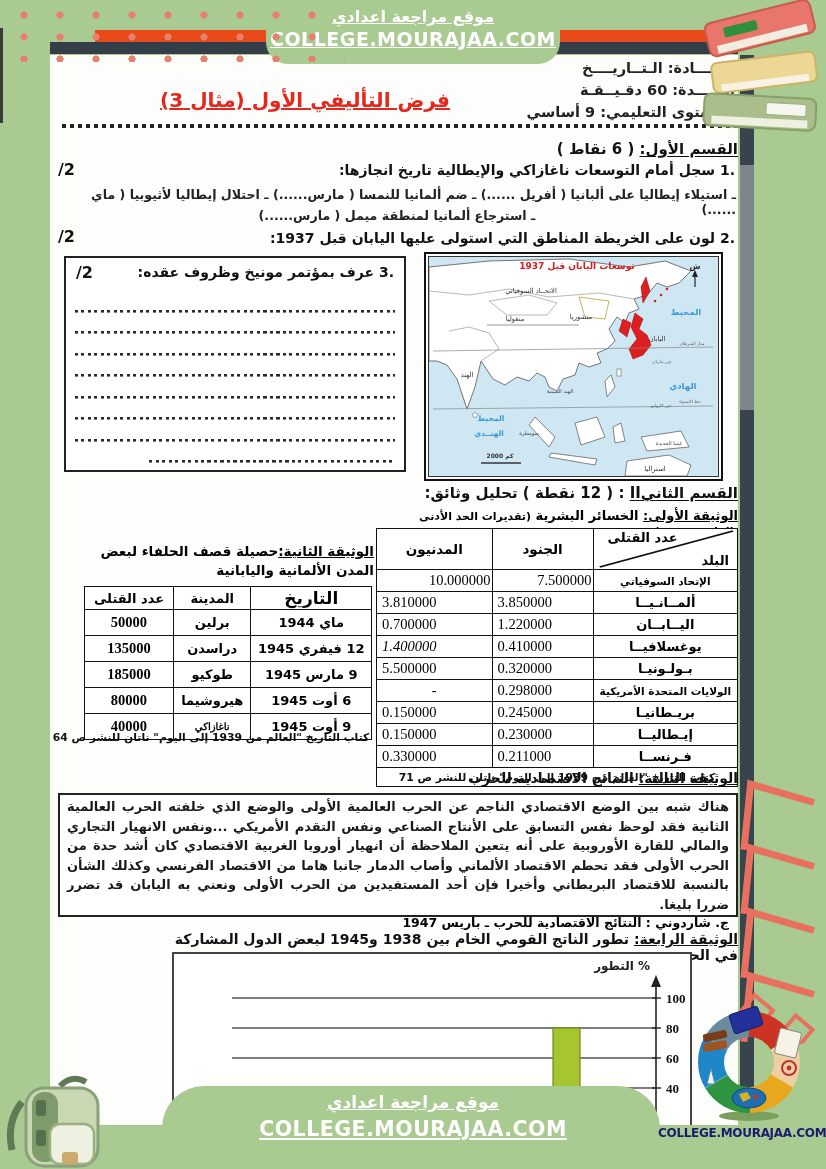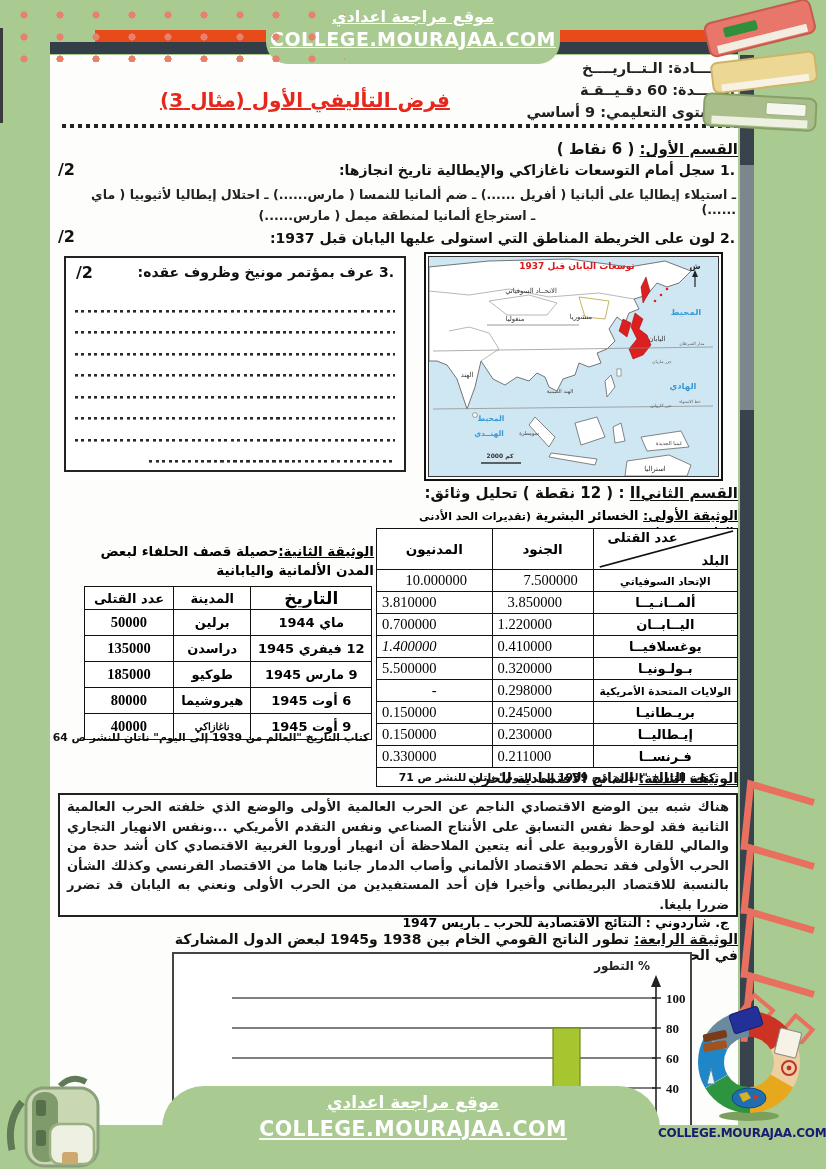--- a/index.html
+++ b/index.html
@@ -249,7 +249,7 @@
         <tr>
           <td style="text-align: center; font-weight: bold; height: 19px; font-size: 10.5px;">الإتحاد السوفياتي</td>
           <td class="num" style="text-align: center; padding-left: 17px; direction: ltr;">7.500000</td>
-          <td class="num" style="text-align: center; padding-left: 5px; direction: ltr;">10.000000</td>
+          <td class="num" style="text-align: right; padding-left: 5px; direction: ltr;">10.000000</td>
         </tr>
         <tr>
           <td style="text-align: center; font-weight: bold; height: 19px; font-size: 13px;">ألمــانـيــا</td>

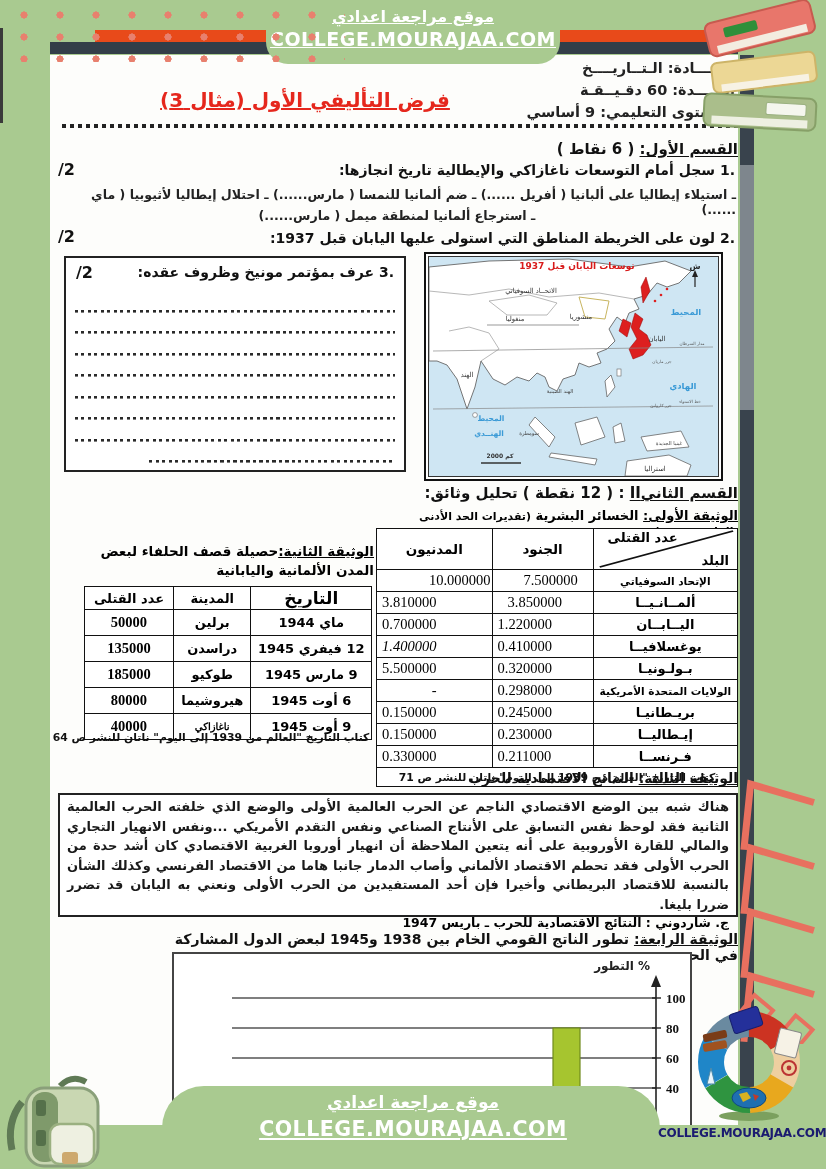--- a/index.html
+++ b/index.html
@@ -248,7 +248,7 @@
     <tbody id="doc1-body">
         <tr>
           <td style="text-align: center; font-weight: bold; height: 19px; font-size: 10.5px;">الإتحاد السوفياتي</td>
-          <td class="num" style="text-align: center; padding-left: 17px; direction: ltr;">7.500000</td>
+          <td class="num" style="text-align: right; padding-left: 17px; direction: ltr;">7.500000</td>
           <td class="num" style="text-align: right; padding-left: 5px; direction: ltr;">10.000000</td>
         </tr>
         <tr>

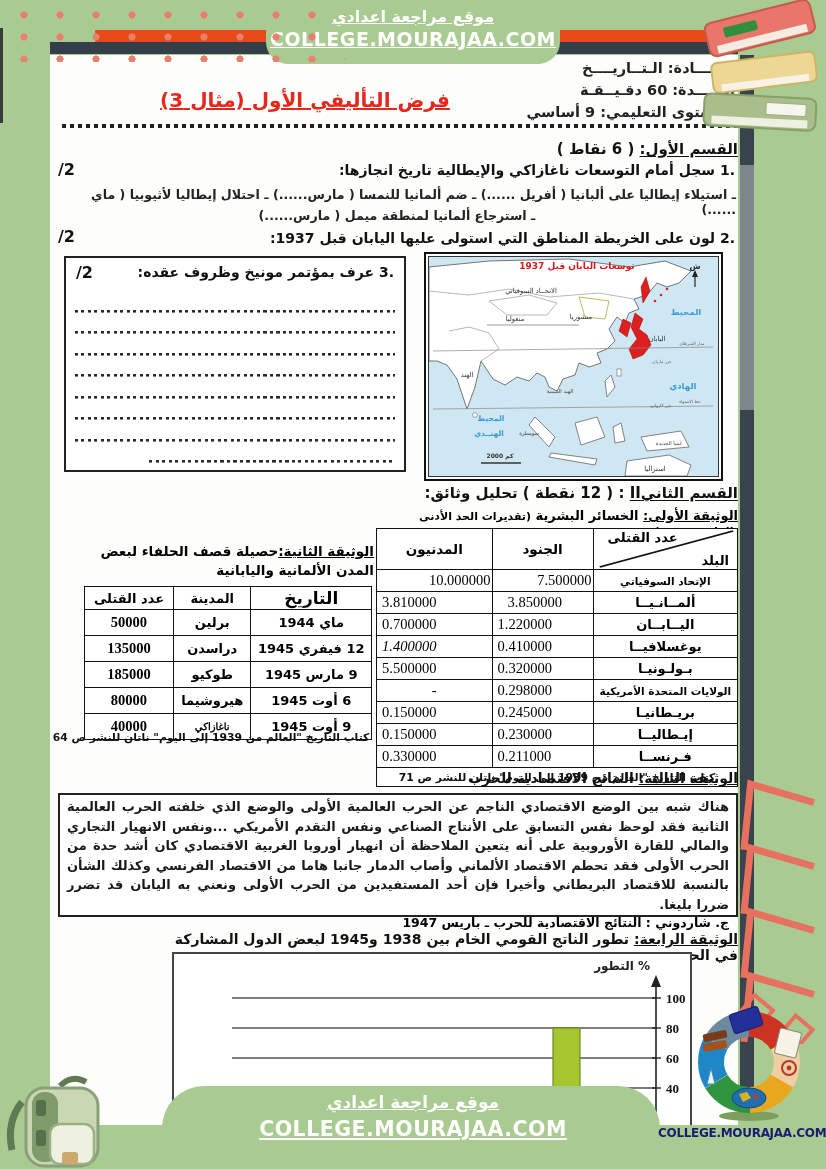--- a/index.html
+++ b/index.html
@@ -253,7 +253,7 @@
         </tr>
         <tr>
           <td style="text-align: center; font-weight: bold; height: 19px; font-size: 13px;">ألمــانـيــا</td>
-          <td class="num" style="text-align: left; padding-left: 15px; direction: ltr;">3.850000</td>
+          <td class="num" style="text-align: left; padding-left: 5px; direction: ltr;">3.850000</td>
           <td class="num" style="text-align: left; padding-left: 5px; direction: ltr;">3.810000</td>
         </tr>
         <tr>

